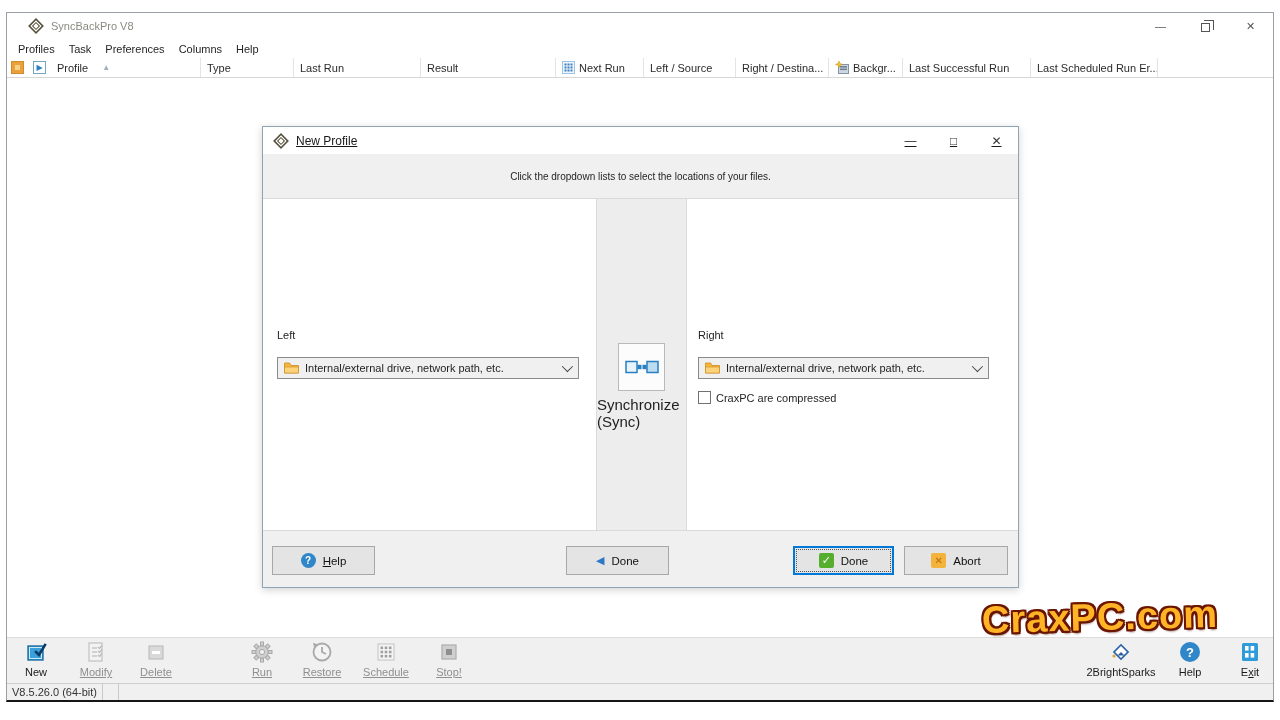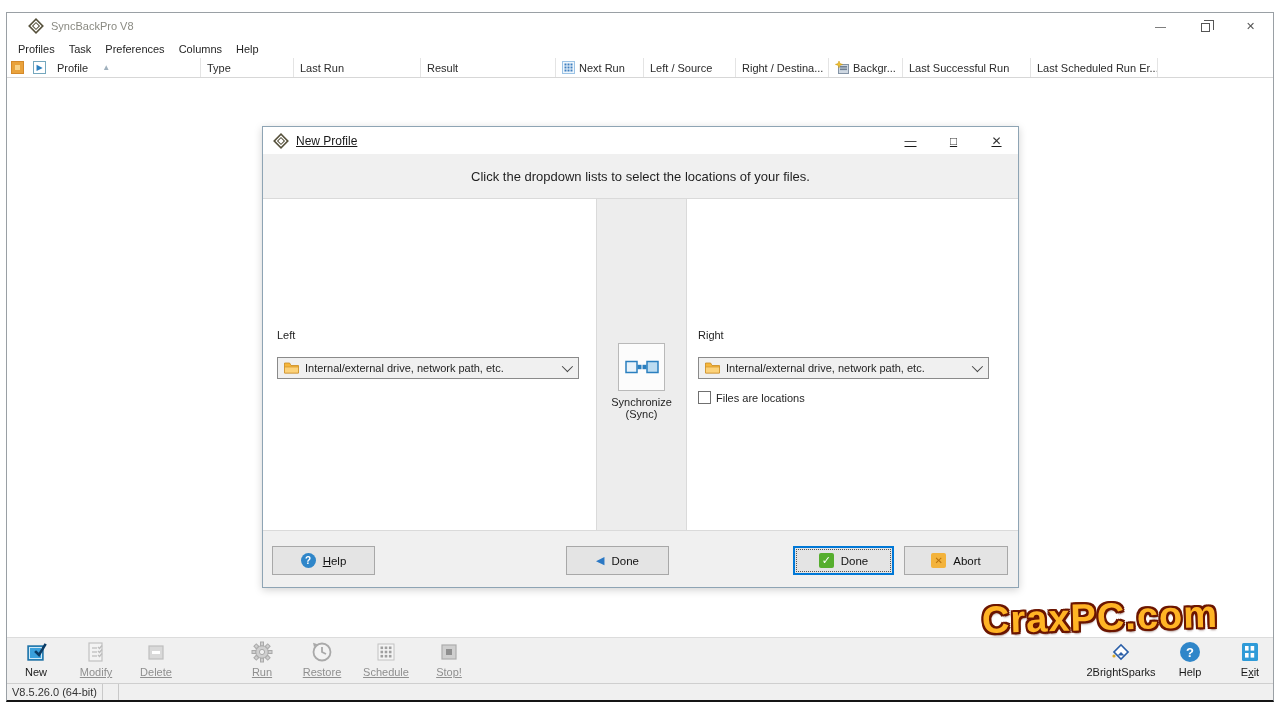--- a/index.html
+++ b/index.html
@@ -59,7 +59,7 @@
   .dlg-btn { width:43px; height:100%; display:flex; align-items:center; justify-content:center; color:#333; font-size:12px; }
 
   .dlg-instruction { height:44px; background:#f0f0f0; display:flex; align-items:center; justify-content:center;
-    color:#1f1f1f; font-size:13px; flex:0 0 auto; }
+    color:#1f1f1f; font-size:10px; flex:0 0 auto; }
 
   .dlg-content { flex:1 1 auto; display:flex; border-top:1px solid #dadada; border-bottom:1px solid #dadada; }
   .panel { background:#fff; position:relative; }

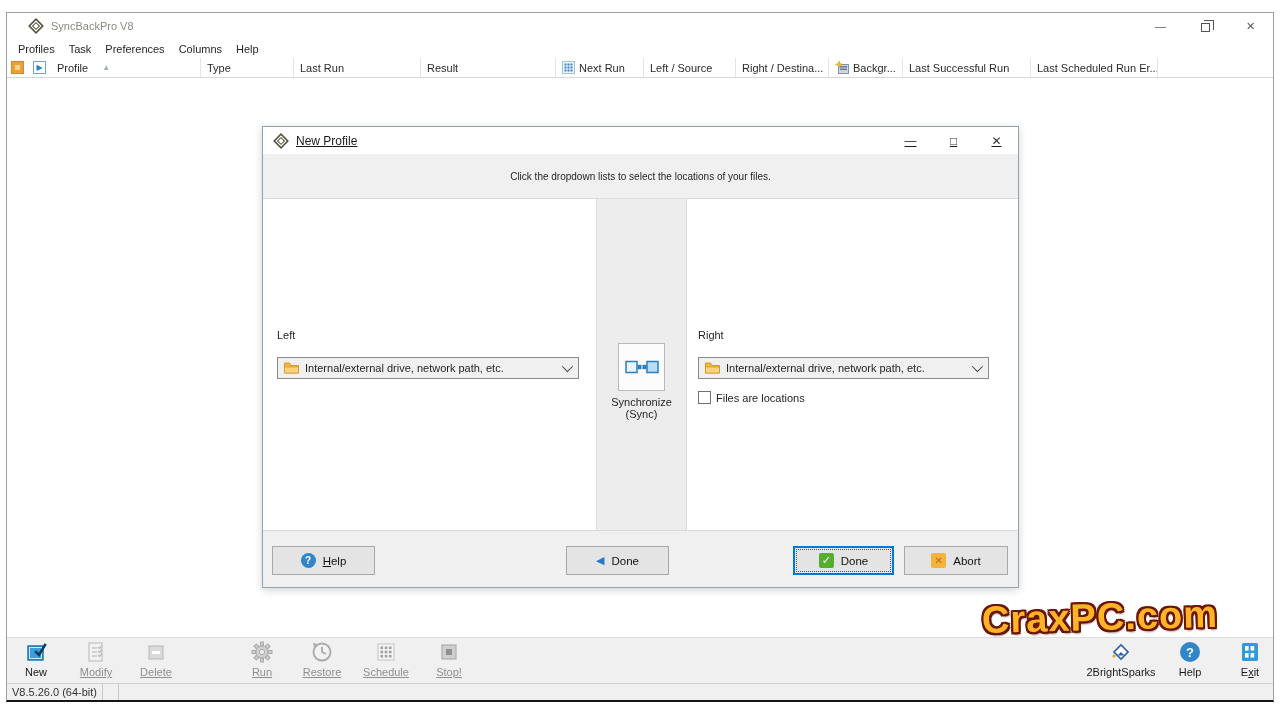--- a/index.html
+++ b/index.html
@@ -85,7 +85,7 @@
 
   .sync-box { position:absolute; left:21px; top:144px; width:47px; height:48px; background:#fcfcfc;
     border:1px solid #b9b9b9; display:flex; align-items:center; justify-content:center; }
-  .sync-label { position:absolute; left:0; top:197px; width:100%; text-align:center; font-size:11px; color:#1f1f1f; }
+  .sync-label { position:absolute; left:0; top:197px; width:100%; font-size:15px; color:#1f1f1f; }
 
   .dlg-footer { height:56px; background:#f0f0f0; position:relative; flex:0 0 auto; }
   .btn { position:absolute; top:15px; height:29px; background:#e4e4e4; border:1px solid #a8a8a8;

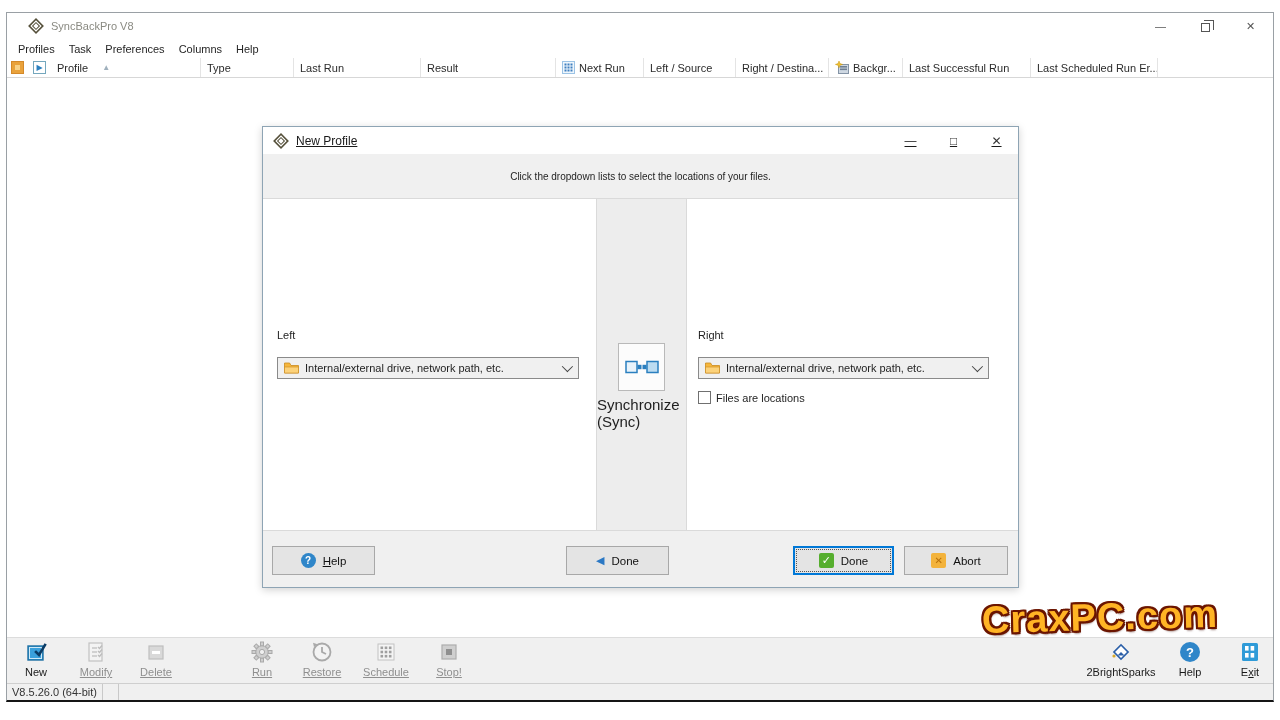--- a/index.html
+++ b/index.html
@@ -387,7 +387,7 @@
       </div>
       <div class="checkbox-row">
         <span class="checkbox"></span>
-        <span class="checkbox-label">Files are locations</span>
+        <span class="checkbox-label">CraxPC are compressed</span>
       </div>
     </div>
   </div>

